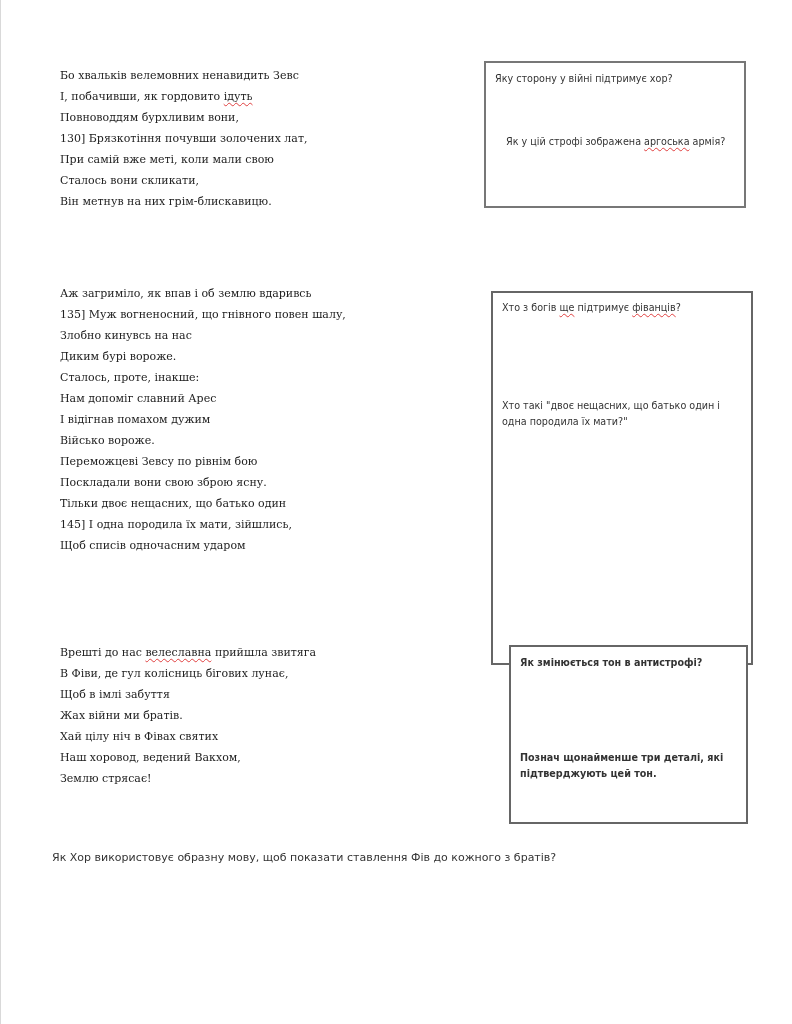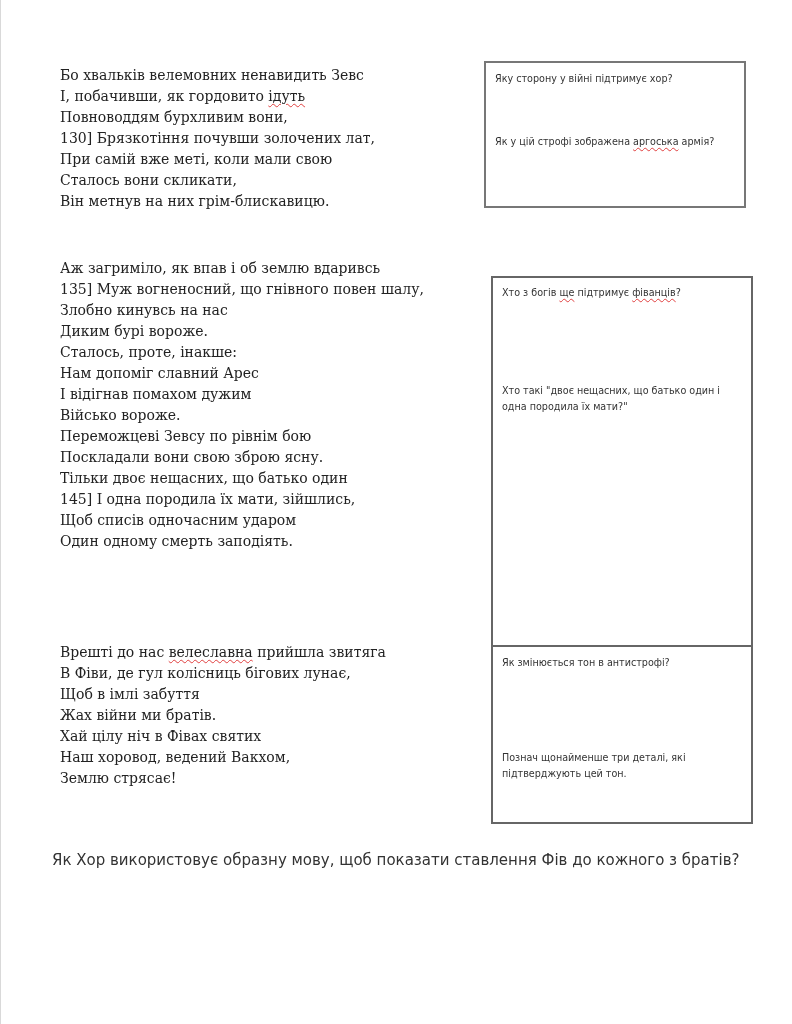--- a/index.html
+++ b/index.html
@@ -6,7 +6,7 @@
     body { width: 792px; height: 1024px; position: relative; overflow: hidden; }
     .page-edge { position: absolute; left: 0; top: 0; width: 1px; height: 1024px; background: #d9d9d9; }
     .stanza { position: absolute; left: 60px; margin: 0; padding: 0; list-style: none;
-      font-family: "DejaVu Serif", "Liberation Serif", serif; font-size: 14px; line-height: 21px; color: #222222; }
+      font-family: "DejaVu Serif", "Liberation Serif", serif; font-size: 11px; line-height: 21px; color: #222222; }
     .stanza li { white-space: nowrap; height: 21px; }
     #stanza-1 { top: 65px; }
     #stanza-2 { top: 258px; }

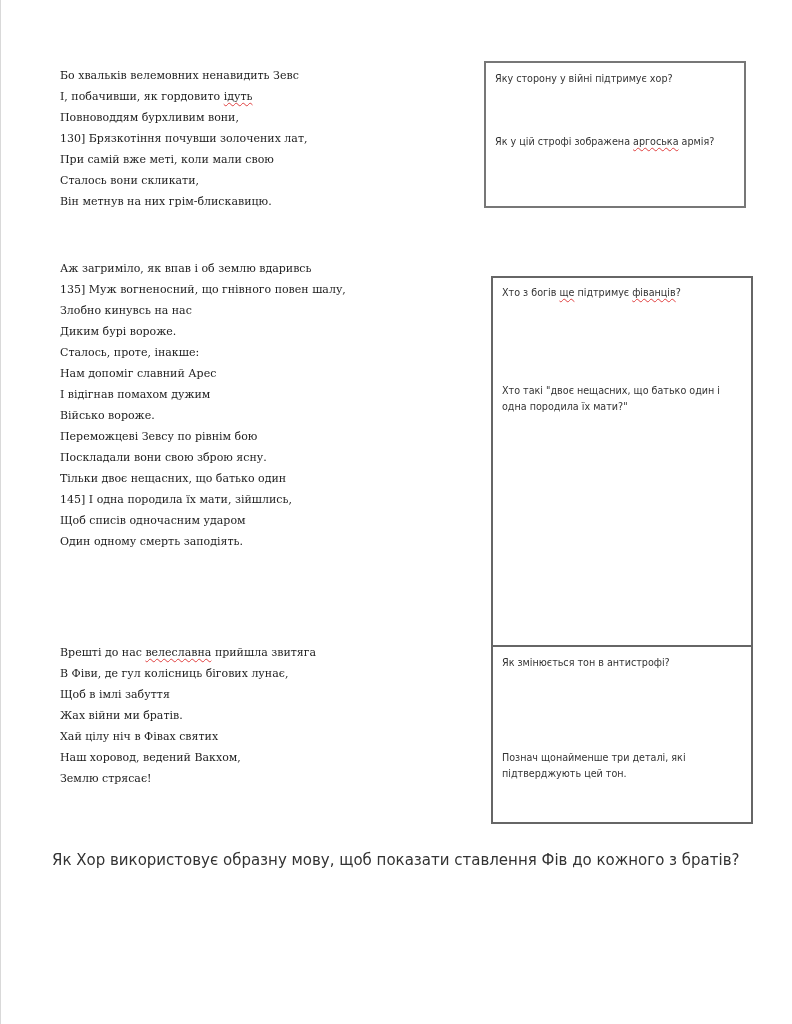--- a/index.html
+++ b/index.html
@@ -16,7 +16,7 @@
     .qbox .q { position: absolute; left: 9px; right: 8px; }
     #box-1 { left: 484px; top: 61px; width: 262px; height: 147px; padding-left: 21px; }
     #box-1 .q1 { top: 8px; }
-    #box-1 .q2 { top: 71px; }
+    #box-1 .q2 { top: 71px; margin-left: 11px; }
     #box-2 { left: 491px; top: 276px; width: 262px; height: 374px; border-color: #666666; }
     #box-2 .q1 { top: 7px; }
     #box-2 .q2 { top: 105px; }

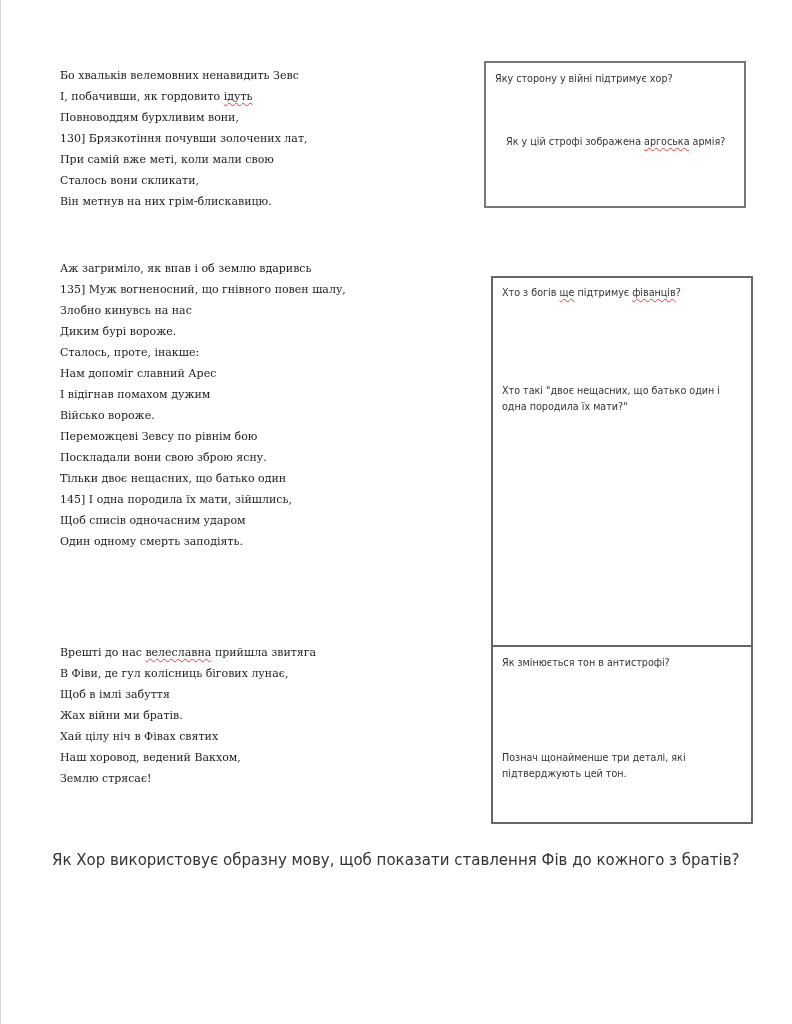--- a/index.html
+++ b/index.html
@@ -9,7 +9,7 @@
       font-family: "DejaVu Serif", "Liberation Serif", serif; font-size: 11px; line-height: 21px; color: #222222; }
     .stanza li { white-space: nowrap; height: 21px; }
     #stanza-1 { top: 65px; }
-    #stanza-2 { top: 258px; }
+    #stanza-2 { top: 283px; }
     #stanza-3 { top: 642px; }
     .qbox { position: absolute; border: 2px solid #777777; box-sizing: border-box; background: #ffffff;
       font-family: "DejaVu Sans", "Liberation Sans", sans-serif; font-size: 9.6px; line-height: 16px; color: #333333; }

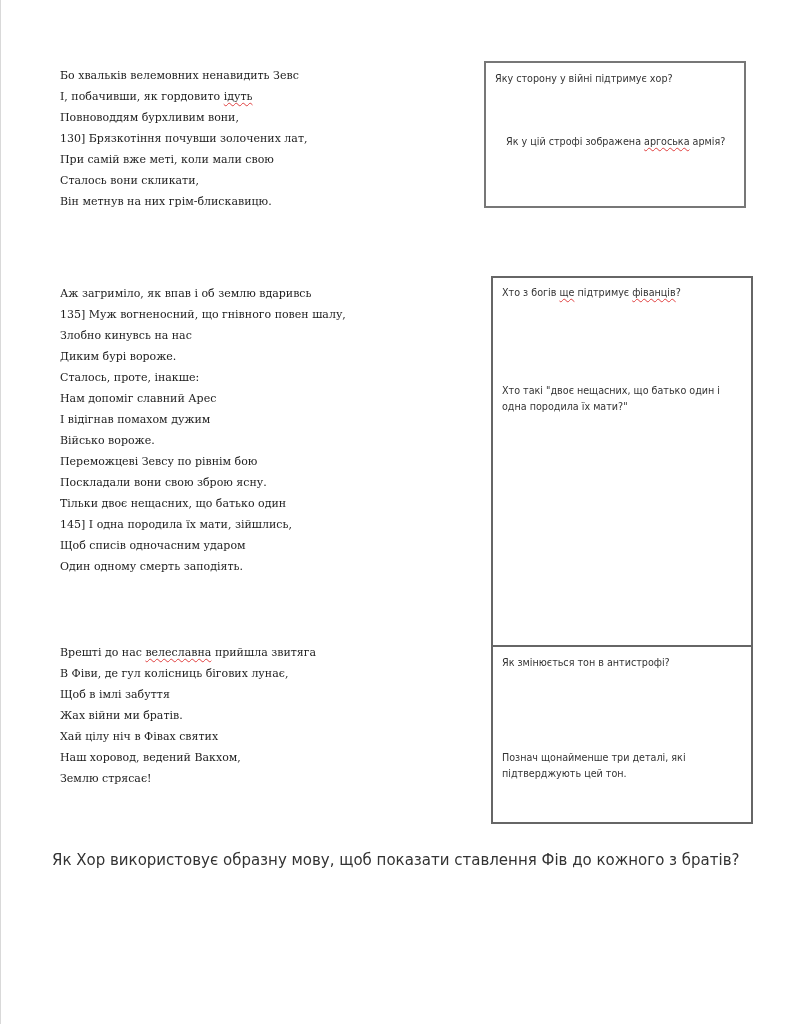--- a/index.html
+++ b/index.html
@@ -17,7 +17,7 @@
     #box-1 { left: 484px; top: 61px; width: 262px; height: 147px; padding-left: 21px; }
     #box-1 .q1 { top: 8px; }
     #box-1 .q2 { top: 71px; margin-left: 11px; }
-    #box-2 { left: 491px; top: 276px; width: 262px; height: 374px; border-color: #666666; }
+    #box-2 { left: 491px; top: 291px; width: 262px; height: 374px; border-color: #666666; }
     #box-2 .q1 { top: 7px; }
     #box-2 .q2 { top: 105px; }
     #box-3 { left: 491px; top: 645px; width: 262px; height: 179px; border-color: #666666; }

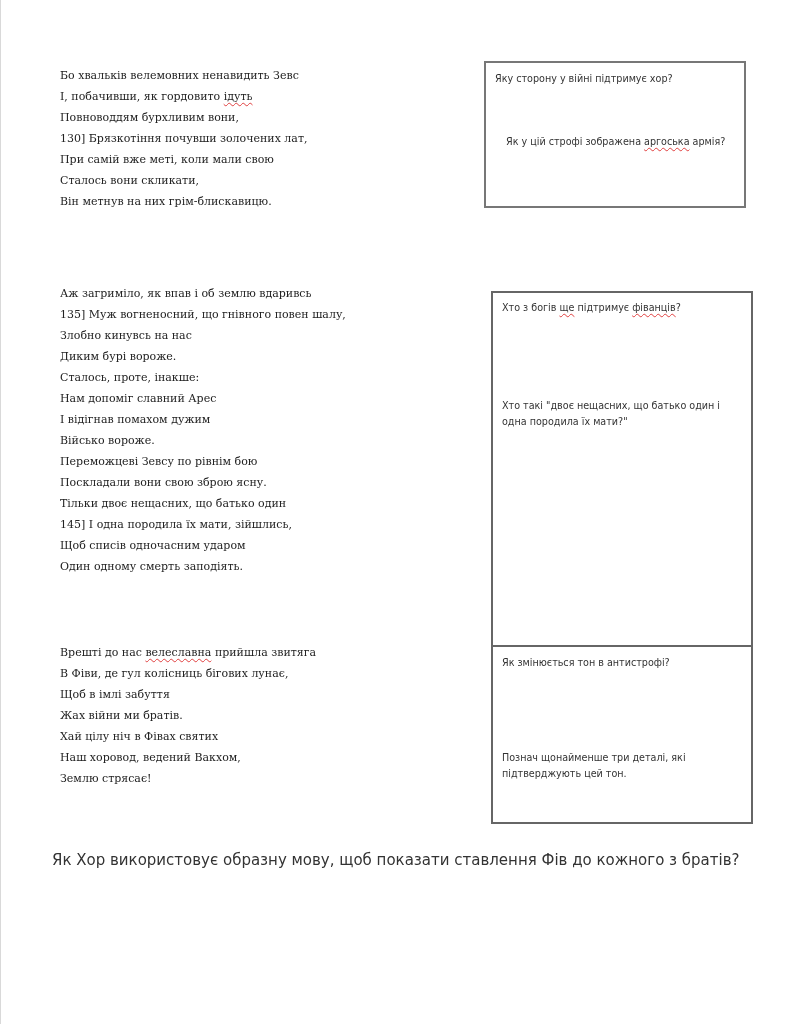--- a/index.html
+++ b/index.html
@@ -61,7 +61,6 @@
   <li>Тільки двоє нещасних, що батько один</li>
   <li>145] І одна породила їх мати, зійшлись,</li>
   <li>Щоб списів одночасним ударом</li>
-  <li>Один одному смерть заподіять.</li>
 </ul>
 
 <div class="qbox" id="box-2">

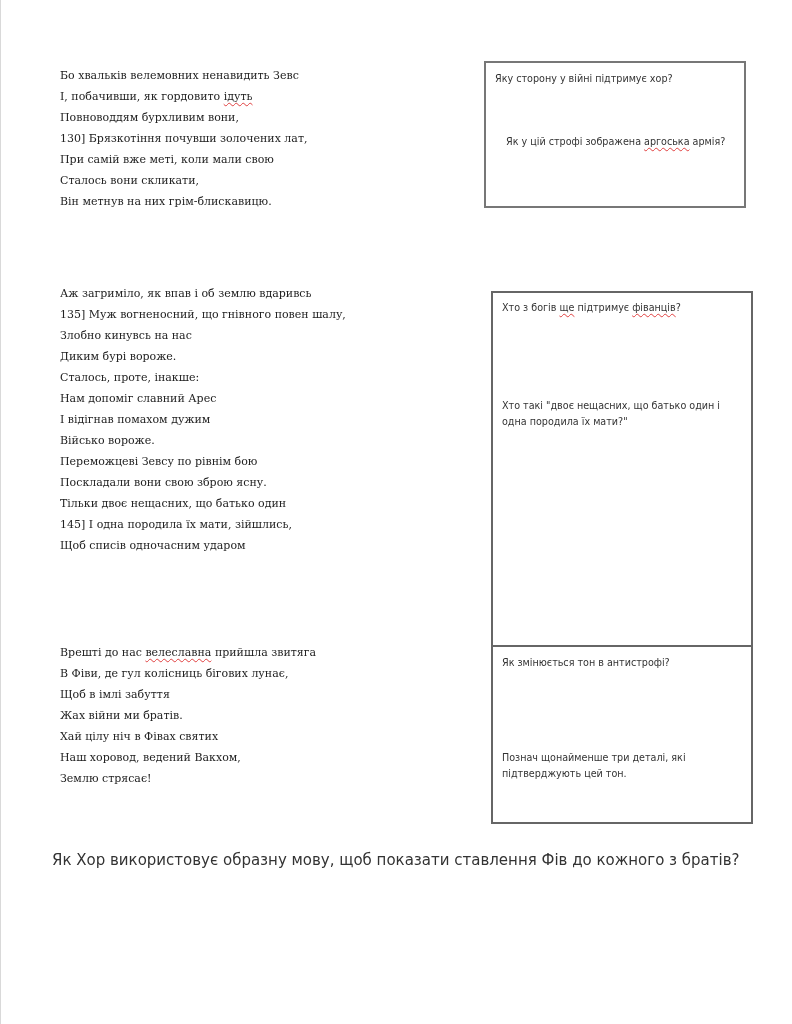--- a/index.html
+++ b/index.html
@@ -20,7 +20,7 @@
     #box-2 { left: 491px; top: 291px; width: 262px; height: 374px; border-color: #666666; }
     #box-2 .q1 { top: 7px; }
     #box-2 .q2 { top: 105px; }
-    #box-3 { left: 491px; top: 645px; width: 262px; height: 179px; border-color: #666666; }
+    #box-3 { left: 509px; top: 645px; width: 239px; height: 179px; border-color: #666666; font-weight: bold; }
     #box-3 .q1 { top: 8px; }
     #box-3 .q2 { top: 103px; }
     .spell { text-decoration: underline wavy #e04040; text-decoration-thickness: 1px; text-underline-offset: 2px; text-align: right; }

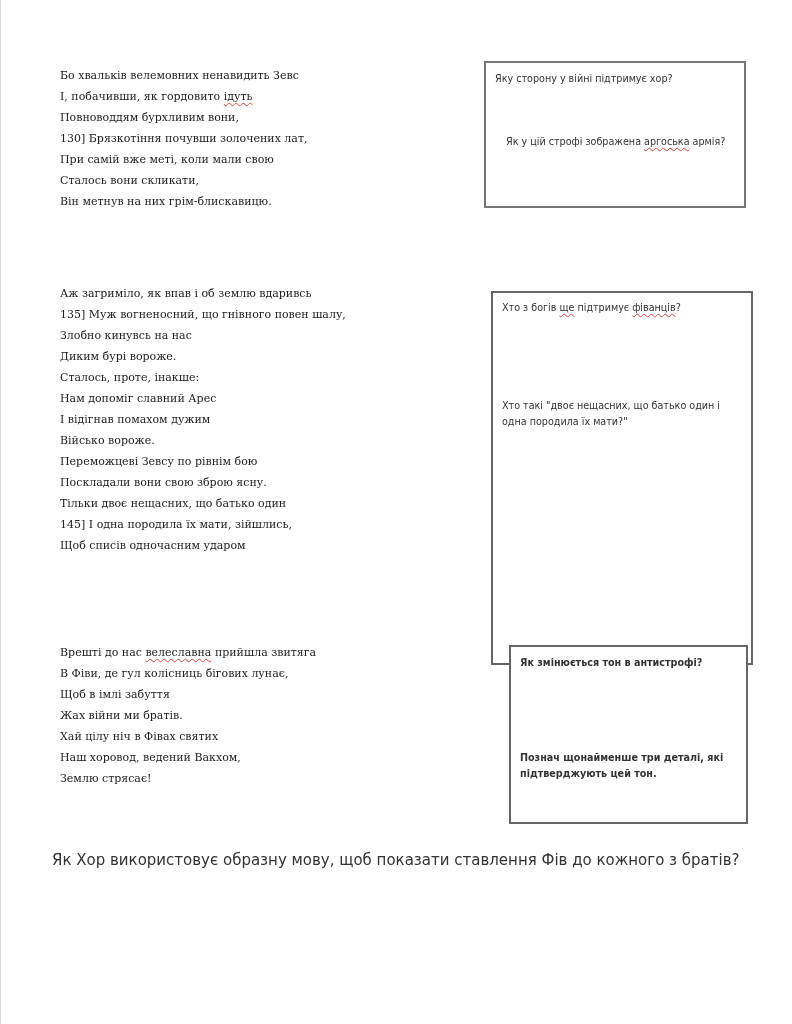--- a/index.html
+++ b/index.html
@@ -25,7 +25,7 @@
     #box-3 .q2 { top: 103px; }
     .spell { text-decoration: underline wavy #e04040; text-decoration-thickness: 1px; text-underline-offset: 2px; text-align: right; }
     .final-q { position: absolute; left: 52px; top: 851px; font-family: "DejaVu Sans", "Liberation Sans", sans-serif;
-      font-size: 15px; color: #333333; white-space: nowrap; }
+      font-size: 11px; color: #333333; white-space: nowrap; }
   </style>
 </head>
 <body>

